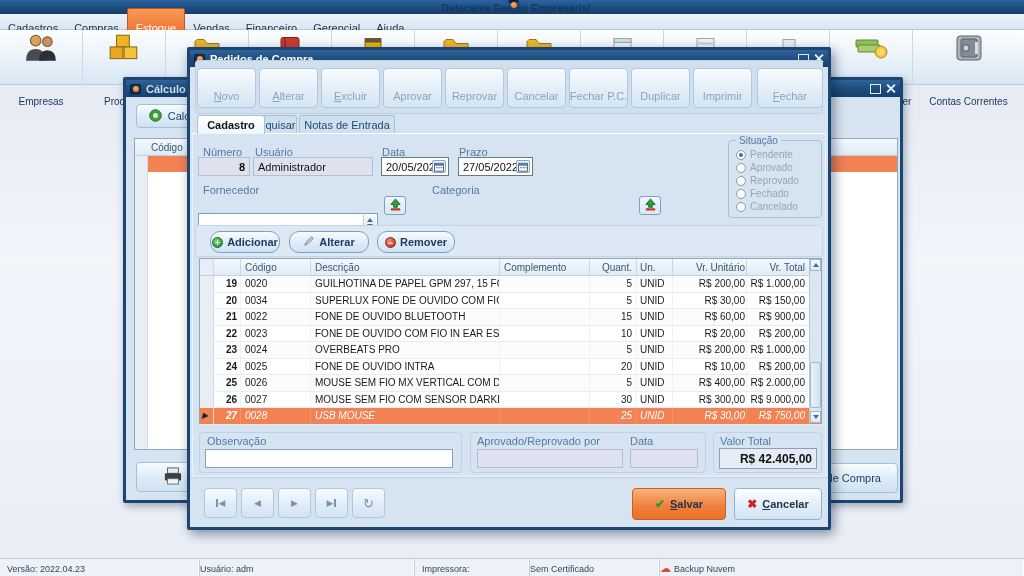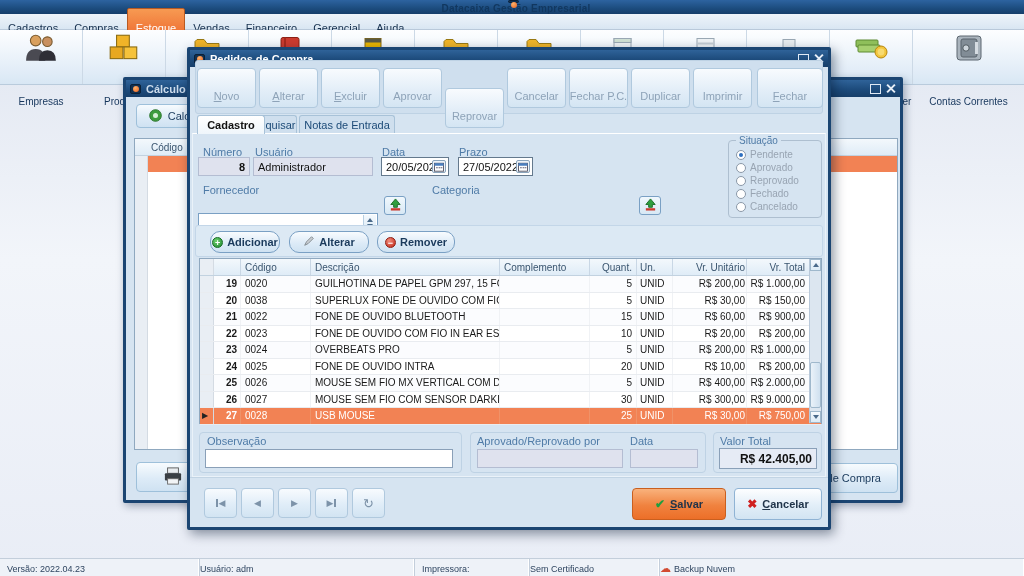--- a/index.html
+++ b/index.html
@@ -352,7 +352,7 @@
     <div class="abs dbtn" style="left:193px;">
         <span>Aprovar</span>
       </div>
-    <div class="abs dbtn" style="left:255px;margin-top:20px;">
+    <div class="abs dbtn" style="left:255px;">
         <span>Reprovar</span>
       </div>
     <div class="abs dbtn" style="left:317px;">

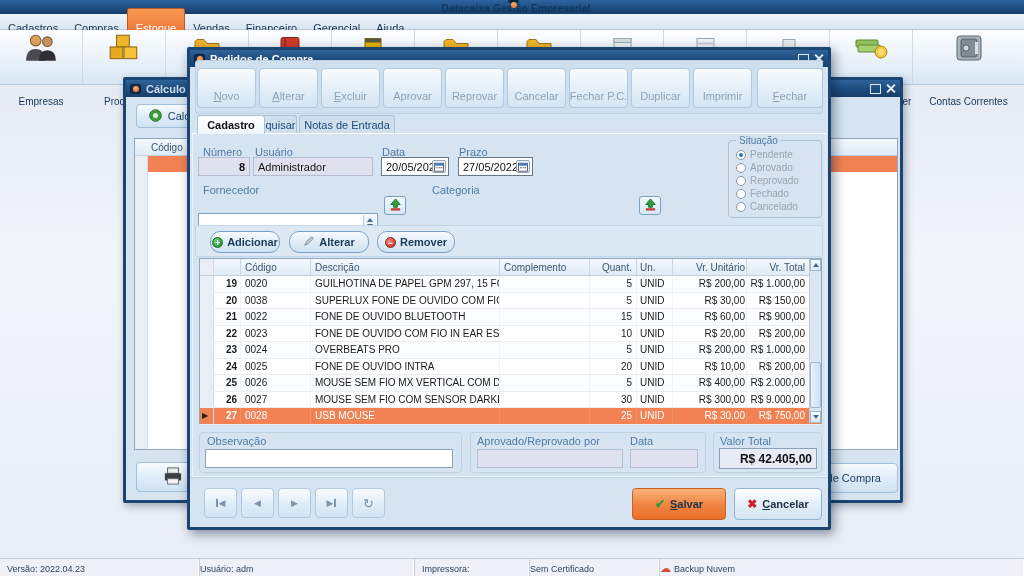--- a/index.html
+++ b/index.html
@@ -519,7 +519,7 @@
           <div class="grow">
             <span class="c-gut"></span>
             <span class="c-num">20</span>
-            <span class="c-cod">0038</span>
+            <span class="c-cod">0034</span>
             <span class="c-desc">SUPERLUX FONE DE OUVIDO COM FIO</span>
             <span class="c-comp"></span>
             <span class="c-qt">5</span>

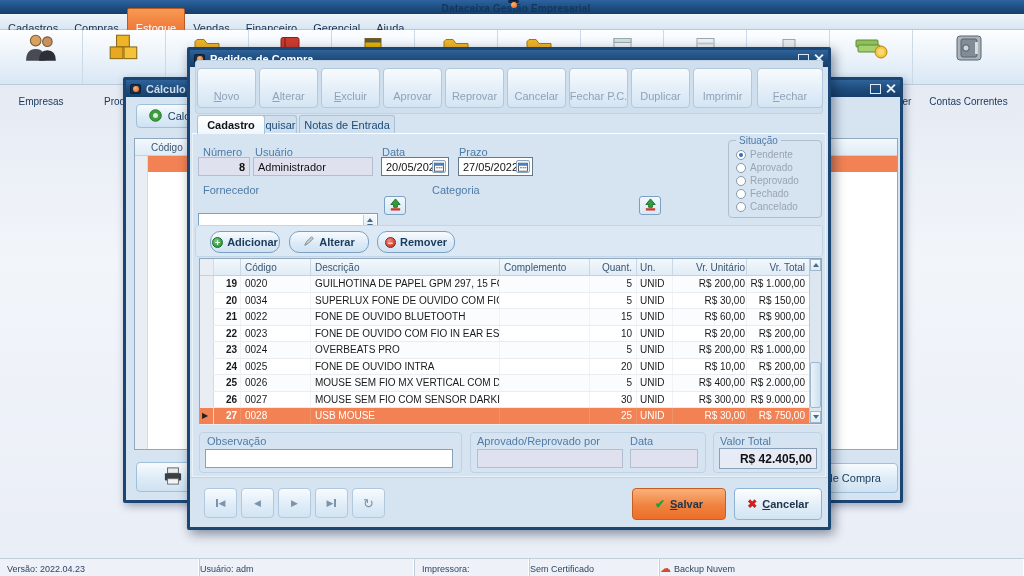--- a/index.html
+++ b/index.html
@@ -118,7 +118,7 @@
   .ghdr .c-desc,.ghdr .c-comp { }
   .ghdr .c-qt,.ghdr .c-vu,.ghdr .c-vt { justify-content:flex-end; }
   .grow.selected, .grow.selected:nth-child(odd) { background:#f28254; color:#fff; }
-  .grow.selected span { border-right-color:#ef9268; }
+  .grow.selected span { border-right-color:#ef9268;font-style:italic; }
   .grow.selected .c-gut { background:#f28254; }
   .grow.selected .c-gut::after { content:"▶"; position:absolute; left:2px; top:3px; font-size:8px; color:#222; }
   .vscroll { position:absolute; right:0; top:0; bottom:0; width:12px; background:#dce6f0; border-left:1px solid #b9c9da; }

